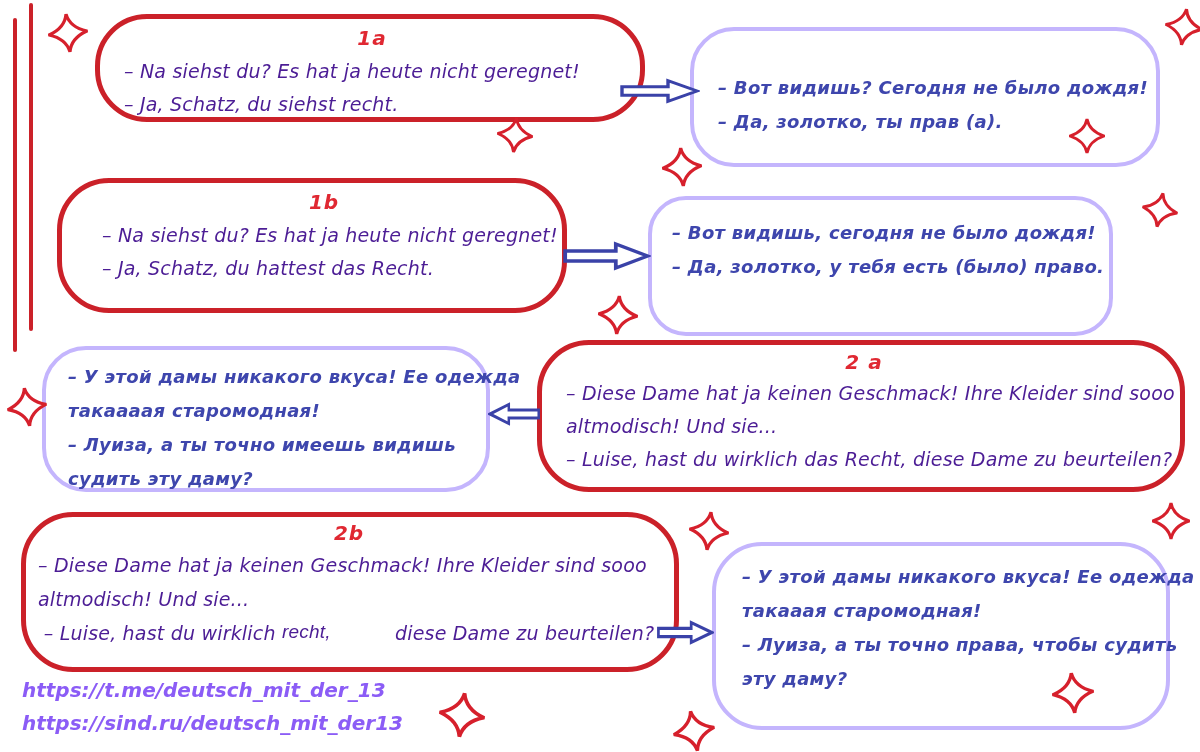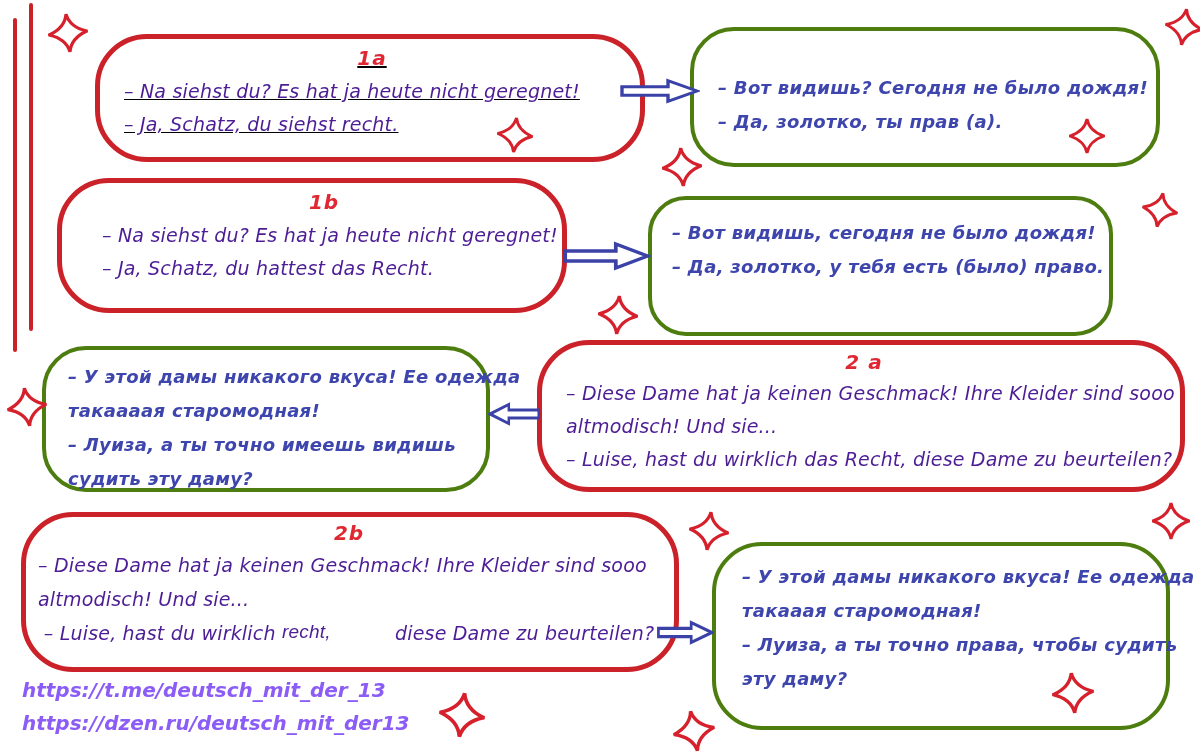--- a/index.html
+++ b/index.html
@@ -35,7 +35,7 @@
   <div class="dot" style="left:606px;top:365px;"></div>
   <div class="dot" style="left:66px;top:542px;"></div>
 
-  <section class="card red" style="left:95px;top:34px;width:550px;height:128px;padding:6px 20px 0 24px;text-decoration:underline;">
+  <section class="card red" style="left:95px;top:14px;width:550px;height:108px;padding:6px 20px 0 24px;">
     <div class="card-label">1a</div>
     <div class="line de" style="margin-top:4px;">– Na siehst du? Es hat ja heute nicht geregnet!</div>
     <div class="line de">– Ja, Schatz, du siehst recht.</div>

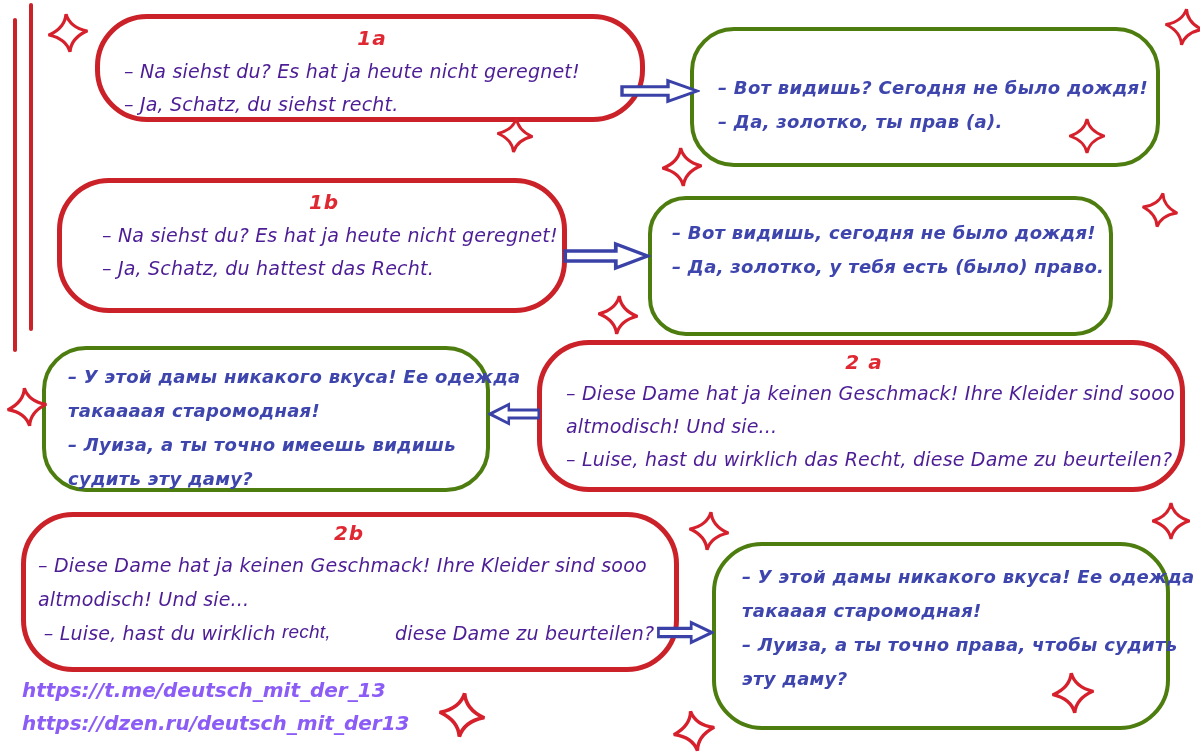--- a/index.html
+++ b/index.html
@@ -10,7 +10,7 @@
   .vline-b{left:29px;top:3px;height:328px;}
   .card{position:absolute;background:#ffffff;box-sizing:border-box;}
   .card.red{border:5px solid #cb2129;border-radius:52px;}
-  .card.blue{border:4px solid #4d7c0f;border-radius:44px;}
+  .card.blue{border:4px solid #c4b5fd;border-radius:44px;}
   .card-label{text-align:center;font-style:italic;font-weight:bold;color:#e02832;
               font-size:20px;line-height:26px;letter-spacing:1px;}
   .line{white-space:nowrap;}

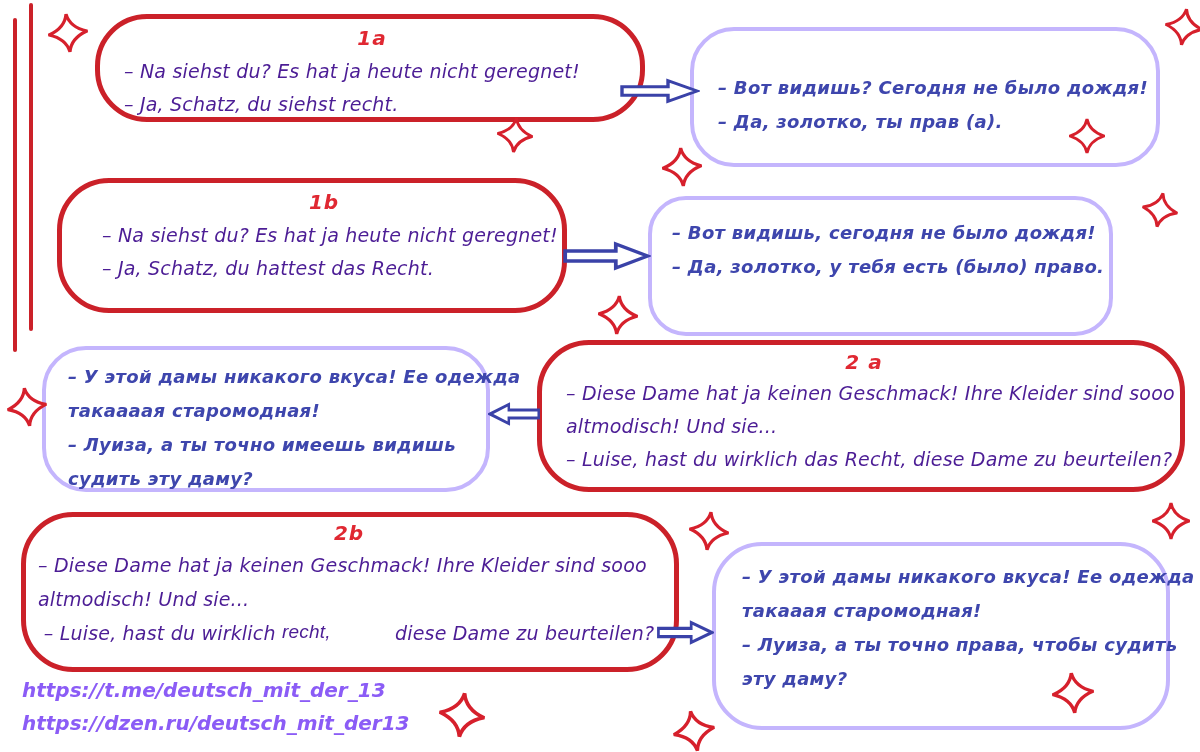--- a/index.html
+++ b/index.html
@@ -143,7 +143,7 @@
     </svg>
 
   <a class="footer-link" style="top:678px;" href="#">https://t.me/deutsch_mit_der_13</a>
-  <a class="footer-link" style="top:711px;" href="#">https://dzen.ru/deutsch_mit_der13</a>
+  <a class="footer-link" style="top:711px;" href="#">https://sind.ru/deutsch_mit_der13</a>
 
 </div>
 

